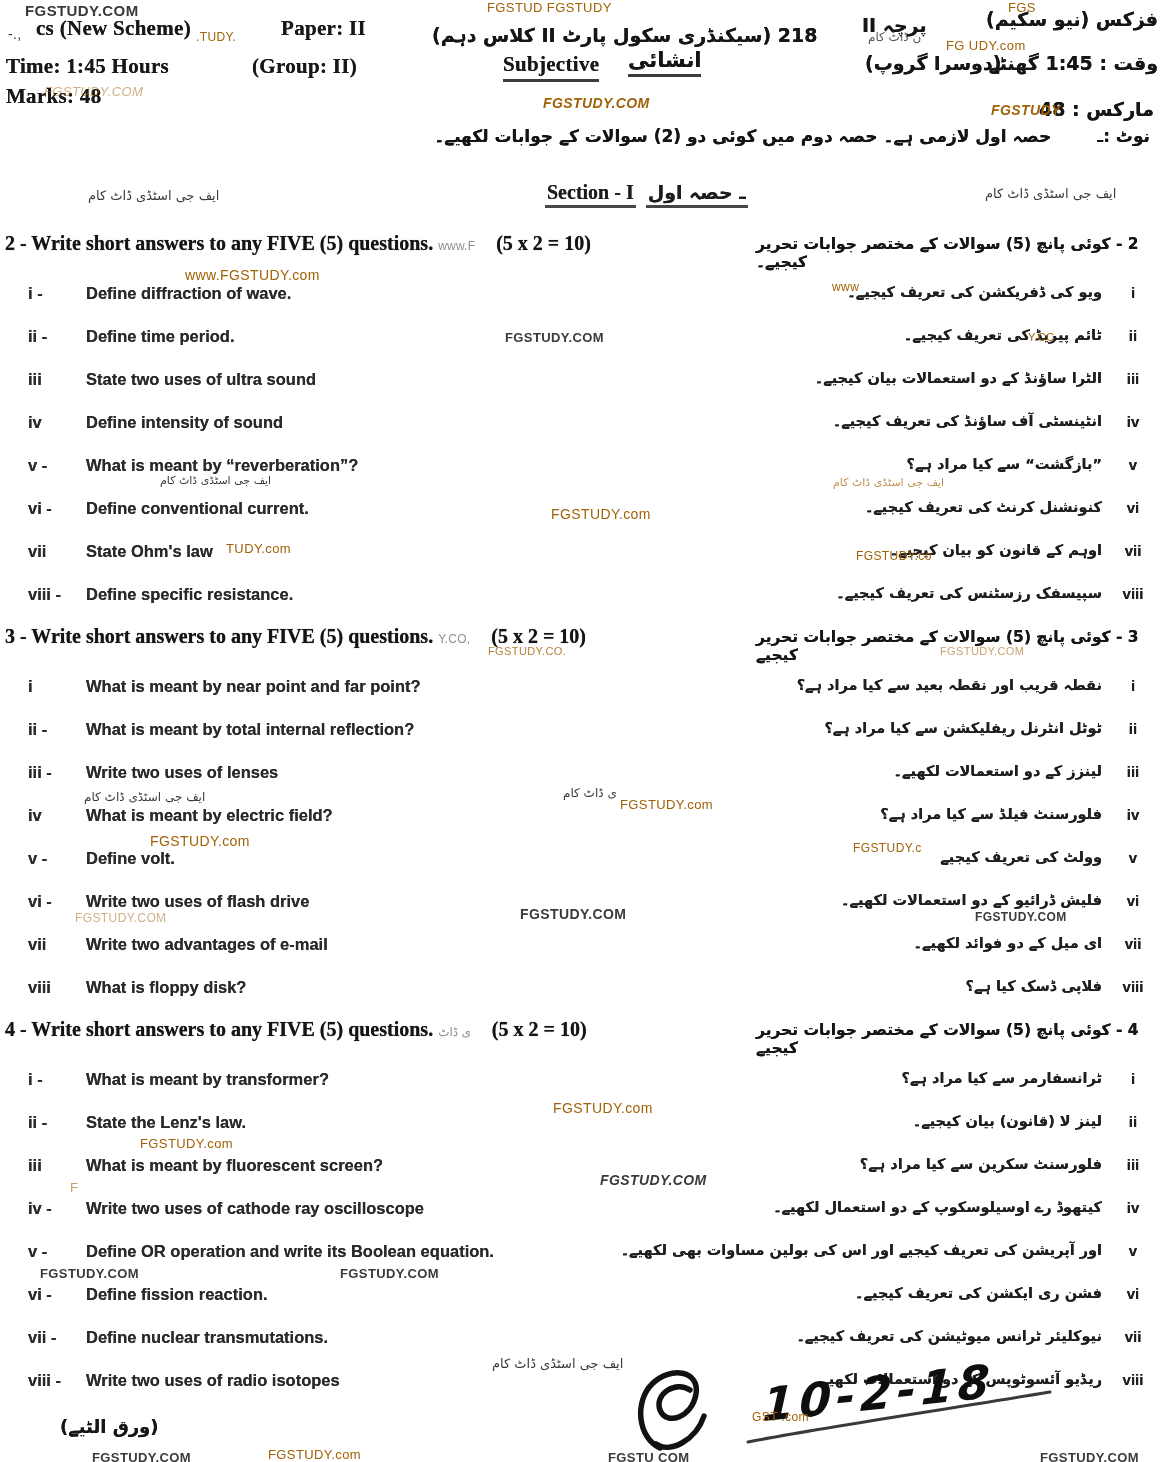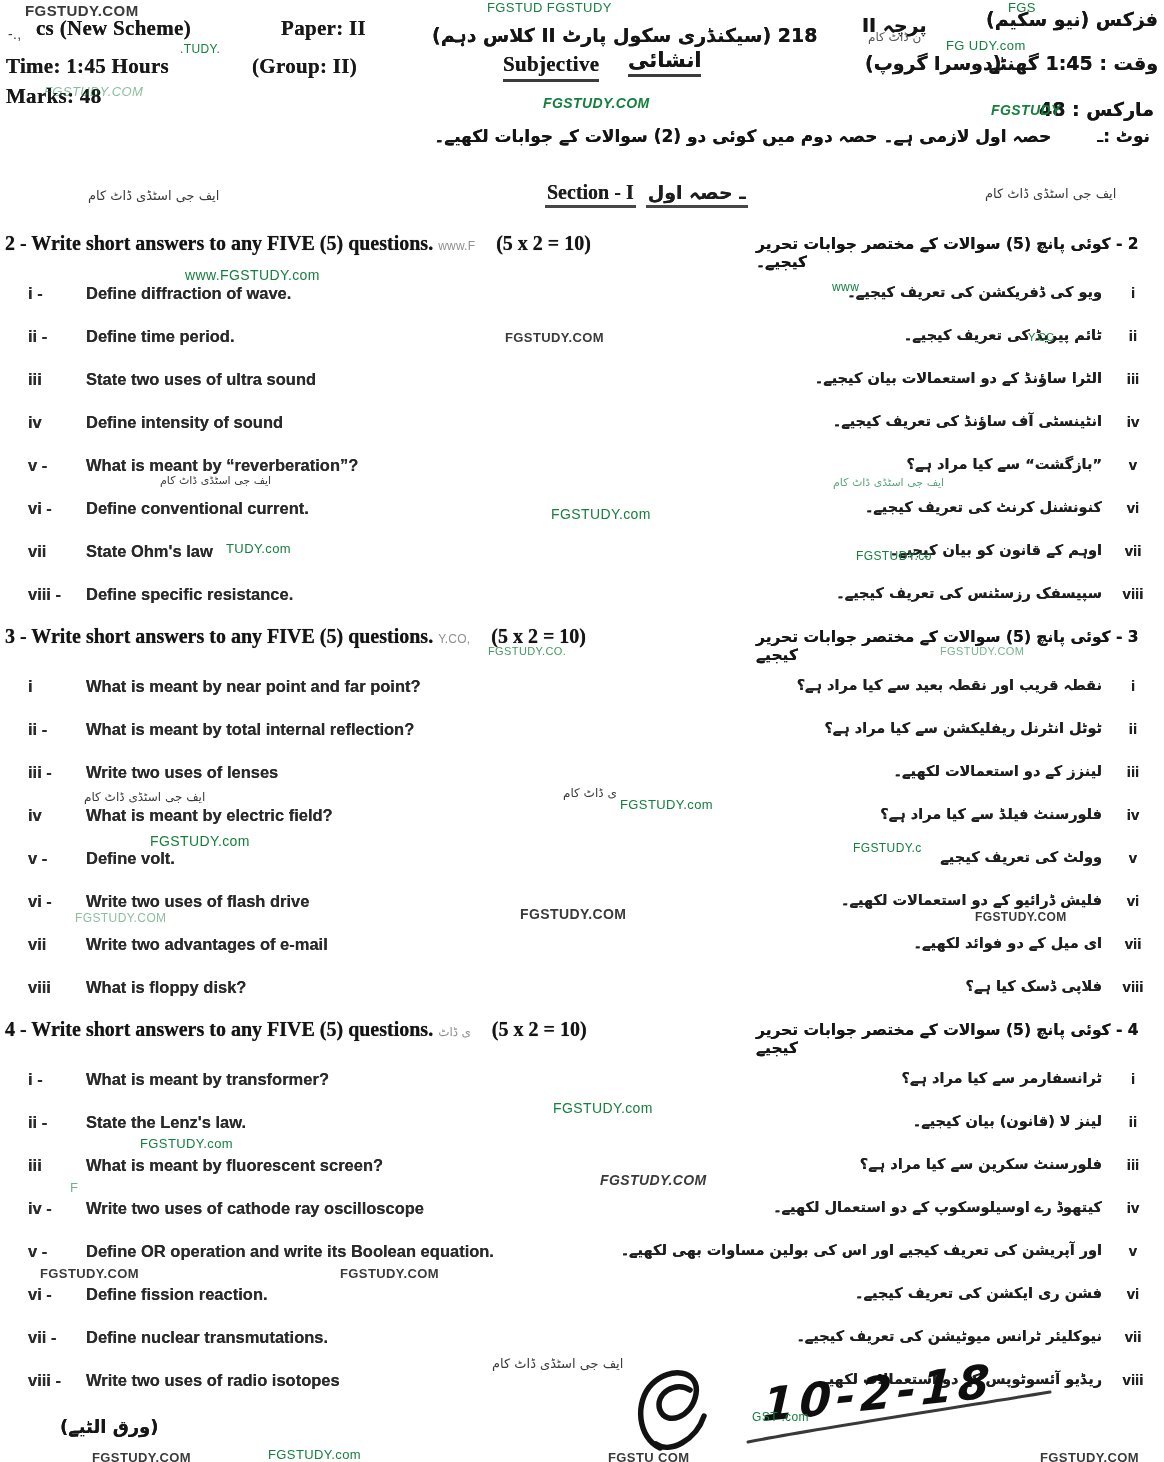--- a/index.html
+++ b/index.html
@@ -43,7 +43,7 @@
   .no-ur{min-width:42px;text-align:center;font-family:"Liberation Sans",sans-serif;
         font-weight:600;font-size:15px;}
   
-  .wm{position:absolute;color:#15803d;font-family:"Liberation Sans",sans-serif;
+  .wm{position:absolute;color:#a16207;font-family:"Liberation Sans",sans-serif;
         white-space:nowrap;letter-spacing:.4px;}
   .wm.dark{color:#3a3a3a;}
   .wm.bold{font-weight:700;}

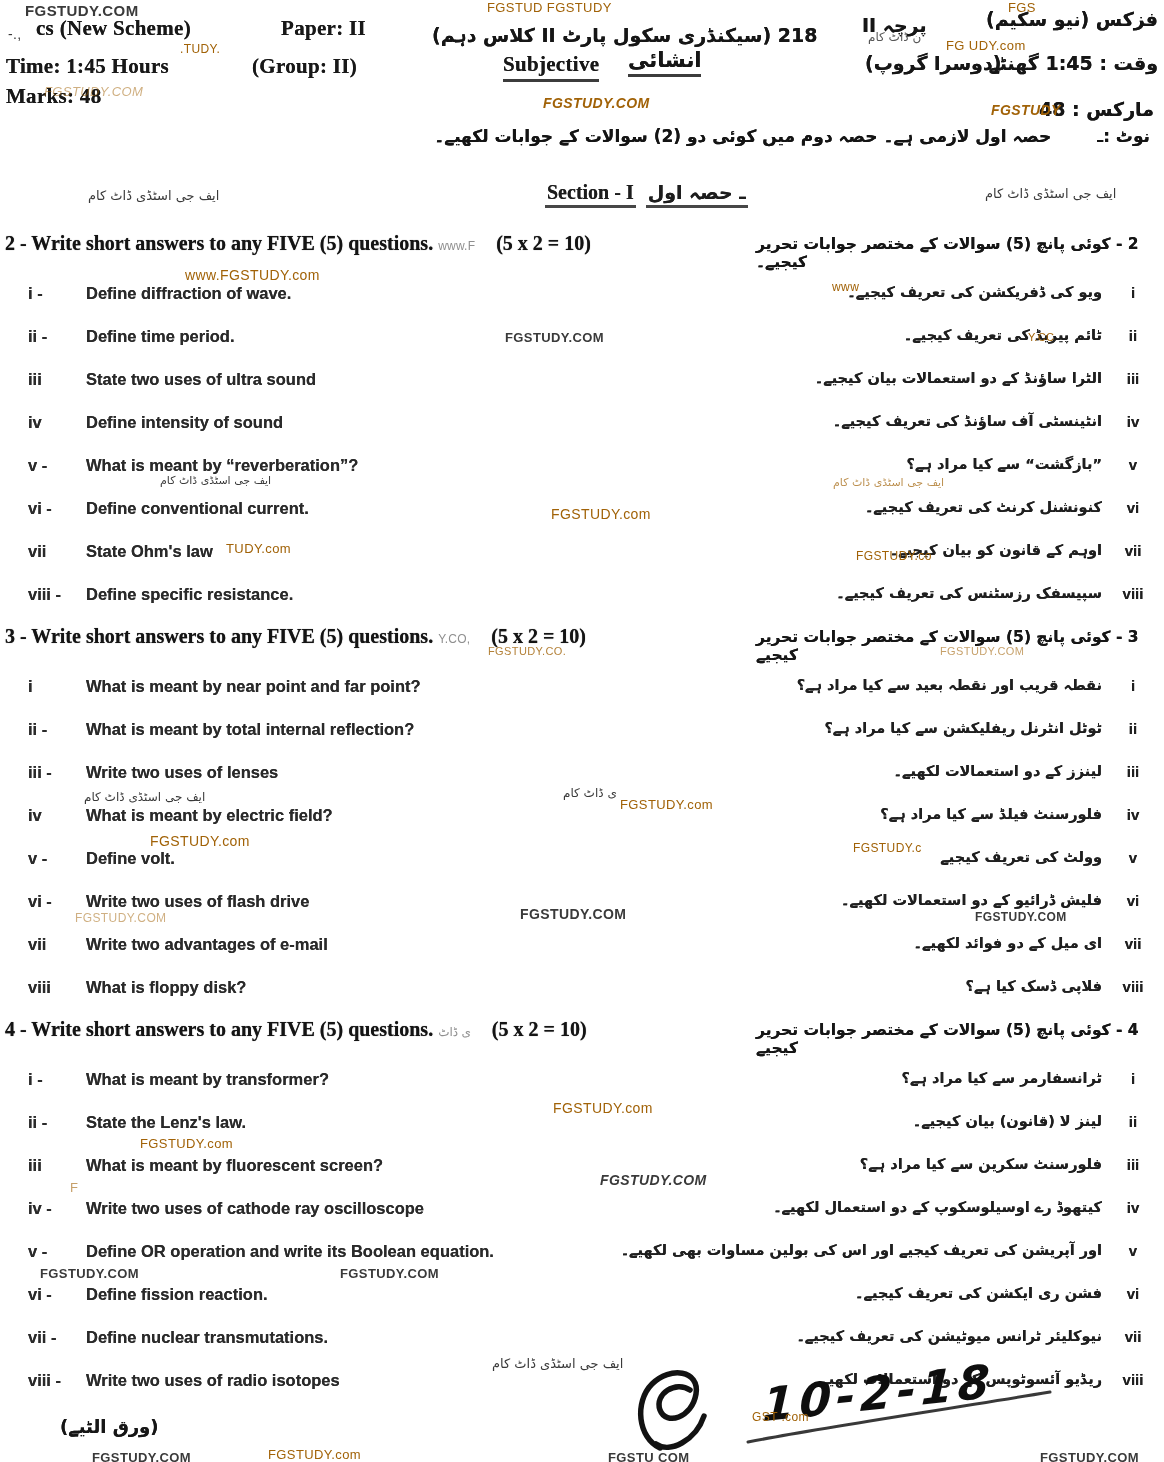--- a/index.html
+++ b/index.html
@@ -369,7 +369,7 @@
       <span class="wm " style="left: 487px; top: 0px; font-size: 13px;">FGSTUD FGSTUDY</span>
       <span class="wm " style="left: 1008px; top: 0px; font-size: 13px;">FGS</span>
       <span class="wm dark" style="left: 8px; top: 26px; font-size: 14px;">-.,</span>
-      <span class="wm " style="left: 180px; top: 30px; font-size: 12px; margin-top: 12px;">.TUDY.</span>
+      <span class="wm " style="left: 196px; top: 30px; font-size: 12px;">.TUDY.</span>
       <span class="wm dark ur" style="left: 868px; top: 30px; font-size: 12px; opacity: 0.85;">ن ڈاٹ کام</span>
       <span class="wm " style="left: 946px; top: 38px; font-size: 13px;">FG  UDY.com</span>
       <span class="wm bold italic" style="left: 543px; top: 95px; font-size: 14px;">FGSTUDY.COM</span>

